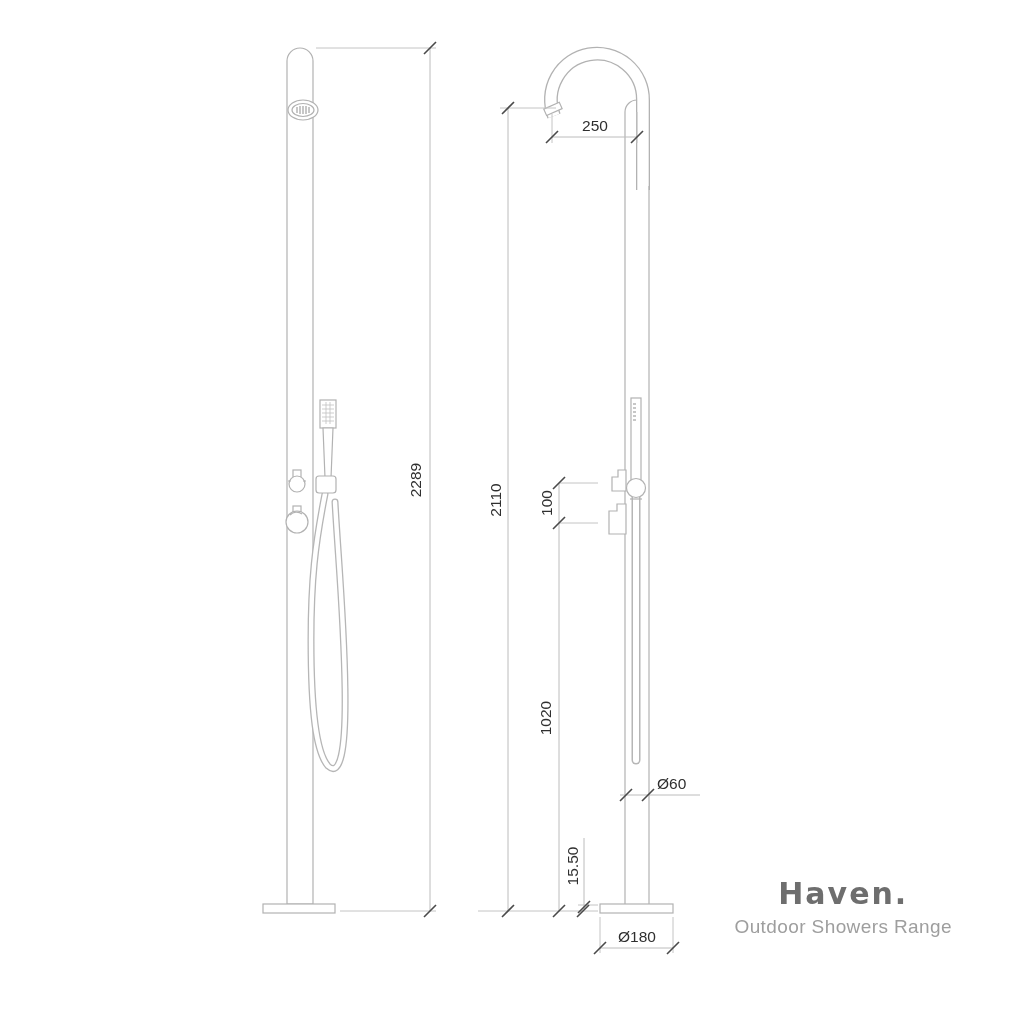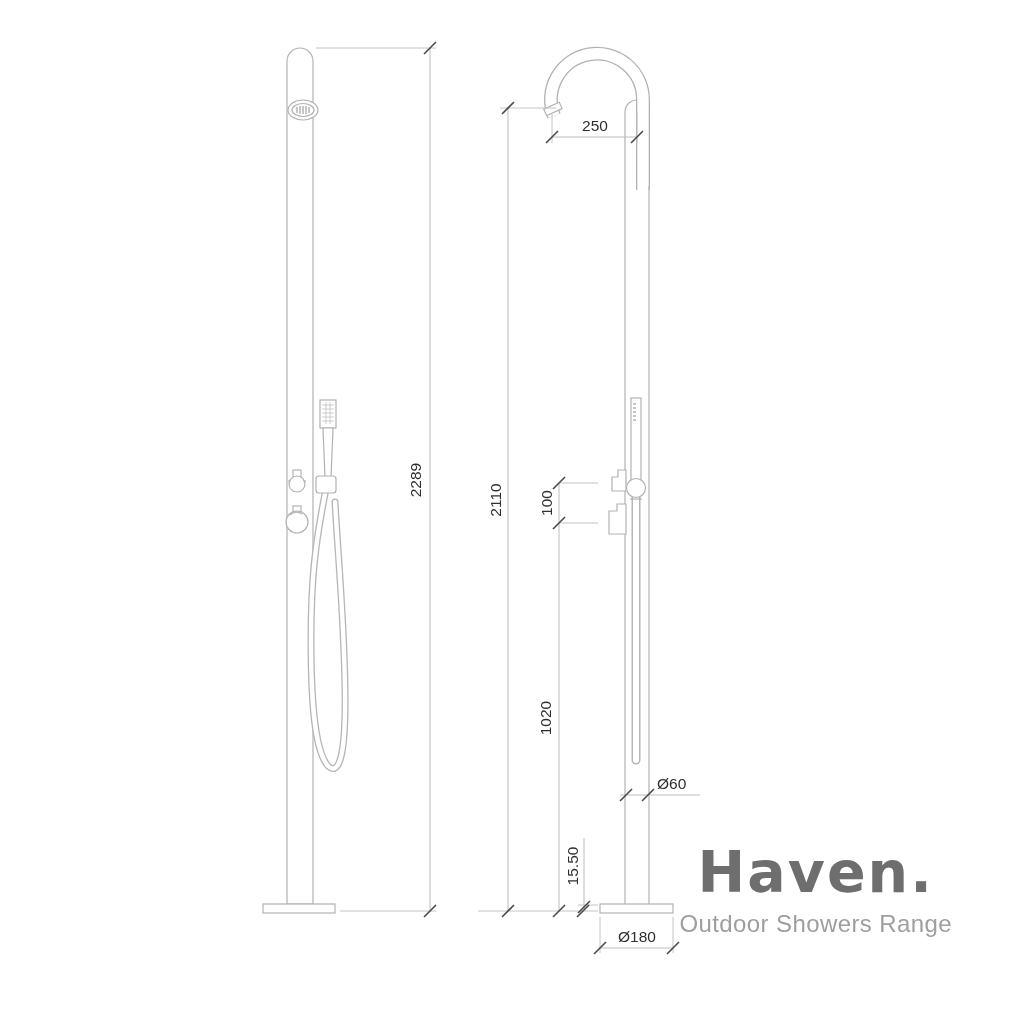--- a/index.html
+++ b/index.html
@@ -23,7 +23,7 @@
   .dimtxt{font-family:"Liberation Sans",sans-serif;font-size:15.5px;fill:#2f2f2f;}
   
   .brand{position:absolute;right:72px;bottom:86px;text-align:center;}
-  .brand-name{font-family:"DejaVu Sans",sans-serif;font-weight:700;font-size:57px;
+  .brand-name{font-family:"DejaVu Sans",sans-serif;font-weight:700;font-size:30px;
               color:#6e6e6e;letter-spacing:2px;}
   .brand-tagline{font-family:"Liberation Sans",sans-serif;font-size:24px;color:#9e9e9e;
               letter-spacing:0.4px;margin-top:5px;}

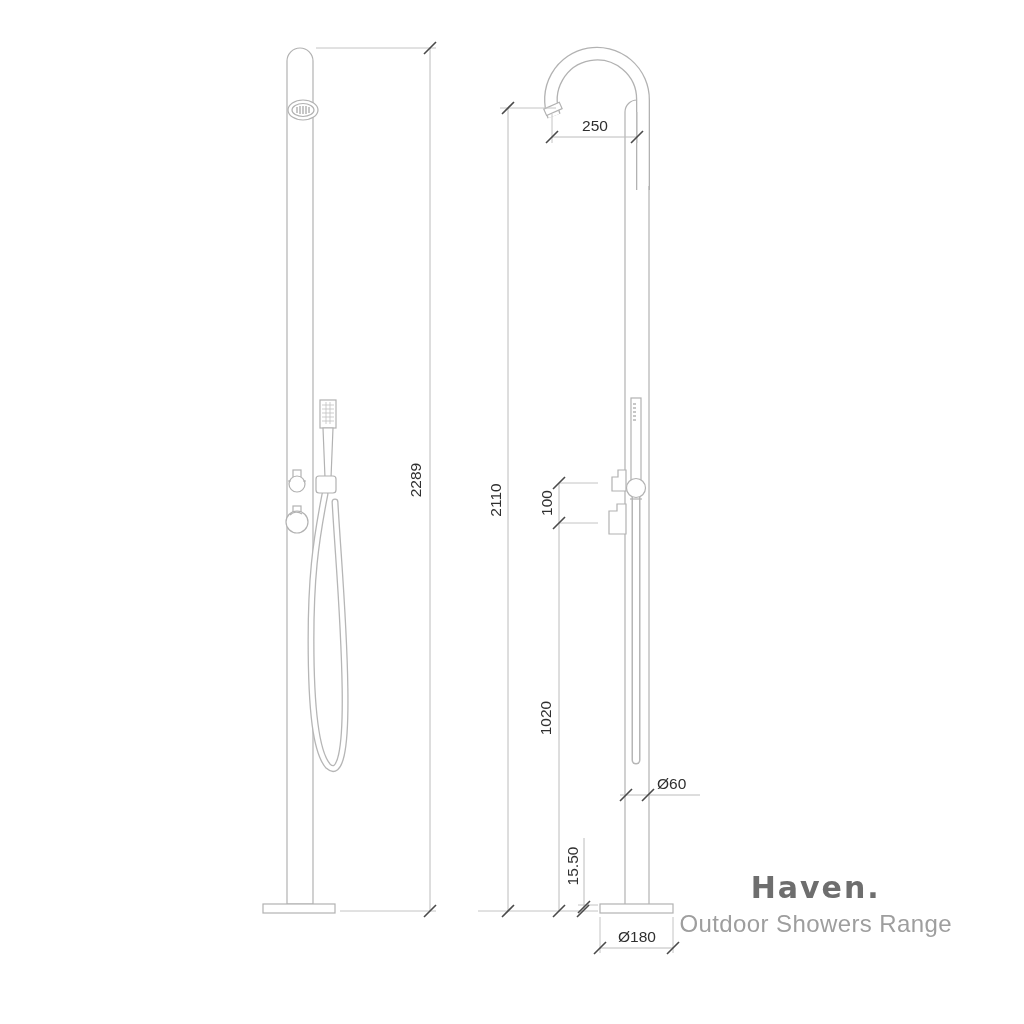--- a/index.html
+++ b/index.html
@@ -25,7 +25,7 @@
   .brand{position:absolute;right:72px;bottom:86px;text-align:center;}
   .brand-name{font-family:"DejaVu Sans",sans-serif;font-weight:700;font-size:30px;
               color:#6e6e6e;letter-spacing:2px;}
-  .brand-tagline{font-family:"Liberation Sans",sans-serif;font-size:24px;color:#9e9e9e;
+  .brand-tagline{font-family:"Liberation Sans",sans-serif;font-size:19px;color:#9e9e9e;
               letter-spacing:0.4px;margin-top:5px;}
 </style>
 </head>

